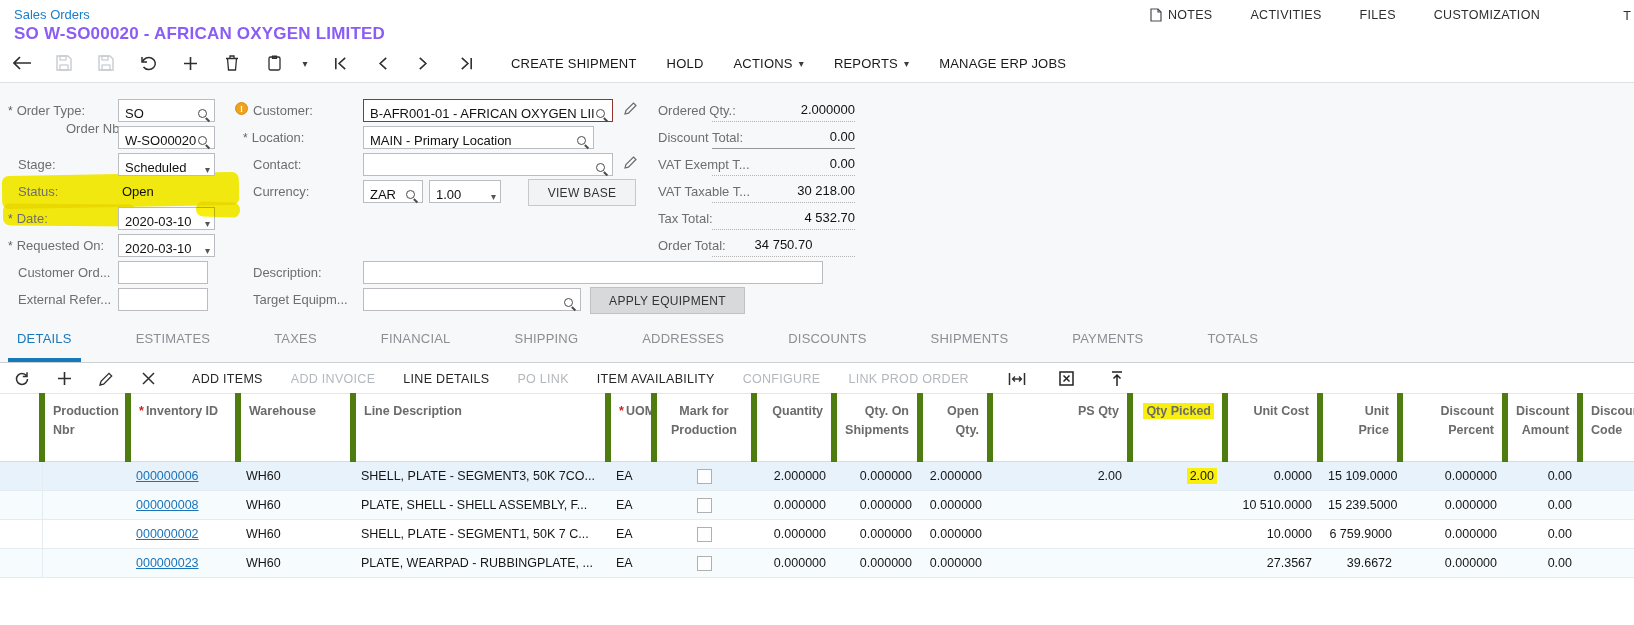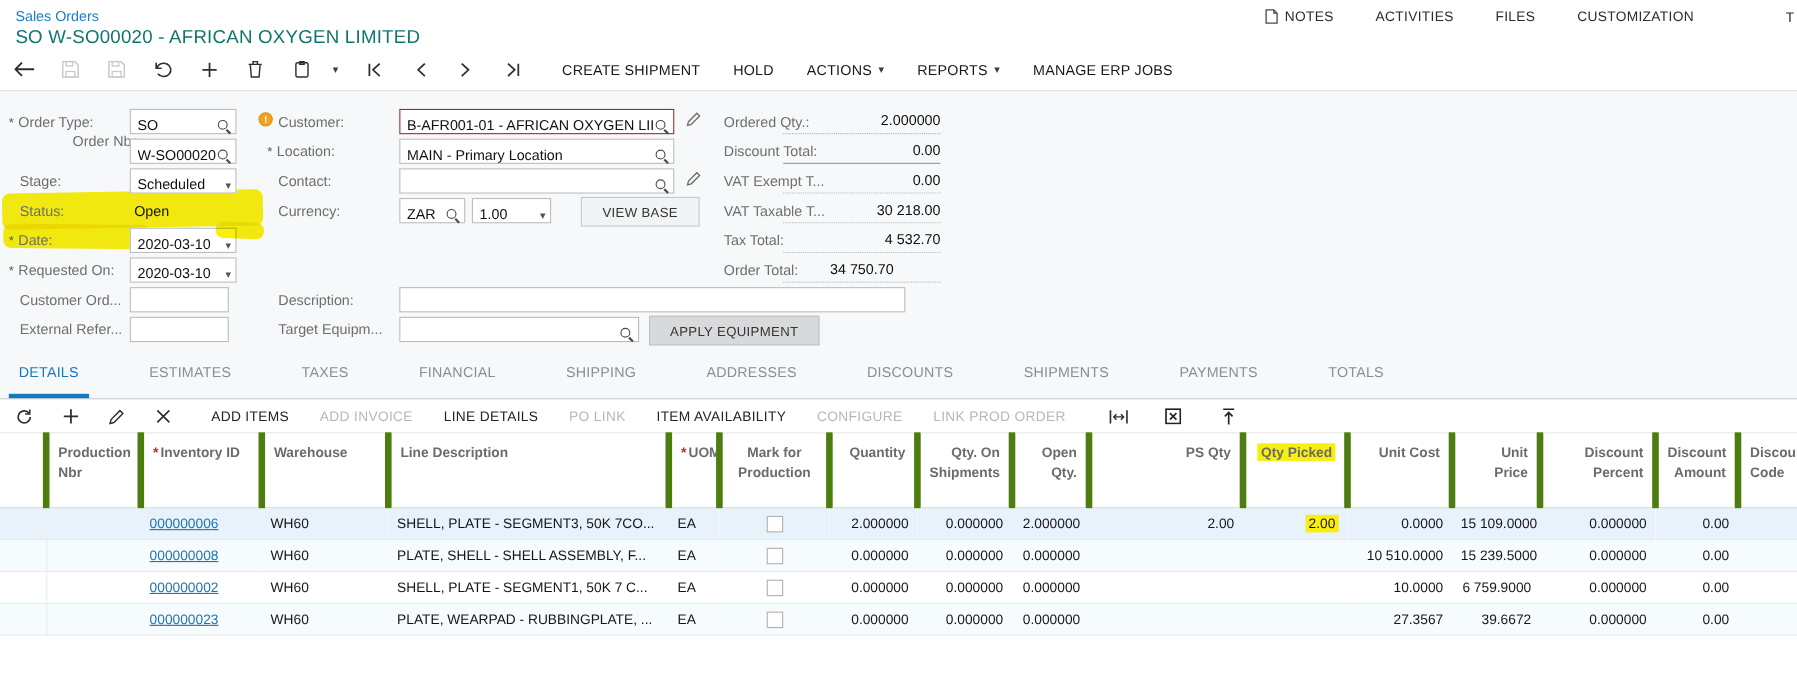--- a/index.html
+++ b/index.html
@@ -9,7 +9,7 @@
   
   .topbar{position:absolute;left:0;top:0;width:100%;height:82px;background:#fff;border-bottom:1px solid #dde1e5;z-index:5;}
   .breadcrumb{position:absolute;left:14px;top:7px;font-size:13px;color:#1a7ec8;text-decoration:none;cursor:pointer;}
-  .page-title{position:absolute;left:14px;top:24px;margin:0;font-size:17px;font-weight:400;color:#0f766e;letter-spacing:.2px;white-space:nowrap;}
+  .page-title{position:absolute;left:14px;top:24px;margin:0;font-size:17px;font-weight:700;color:#8b5cf6;letter-spacing:.2px;white-space:nowrap;}
   .top-links{position:absolute;top:8px;right:94px;display:flex;gap:38px;align-items:center;}
   .top-link{display:flex;align-items:center;gap:6px;font-size:12.5px;color:#2d2d2d;letter-spacing:.3px;cursor:pointer;white-space:nowrap;}
   .partial-t{position:absolute;top:9px;right:3px;font-size:12.5px;color:#2d2d2d;}

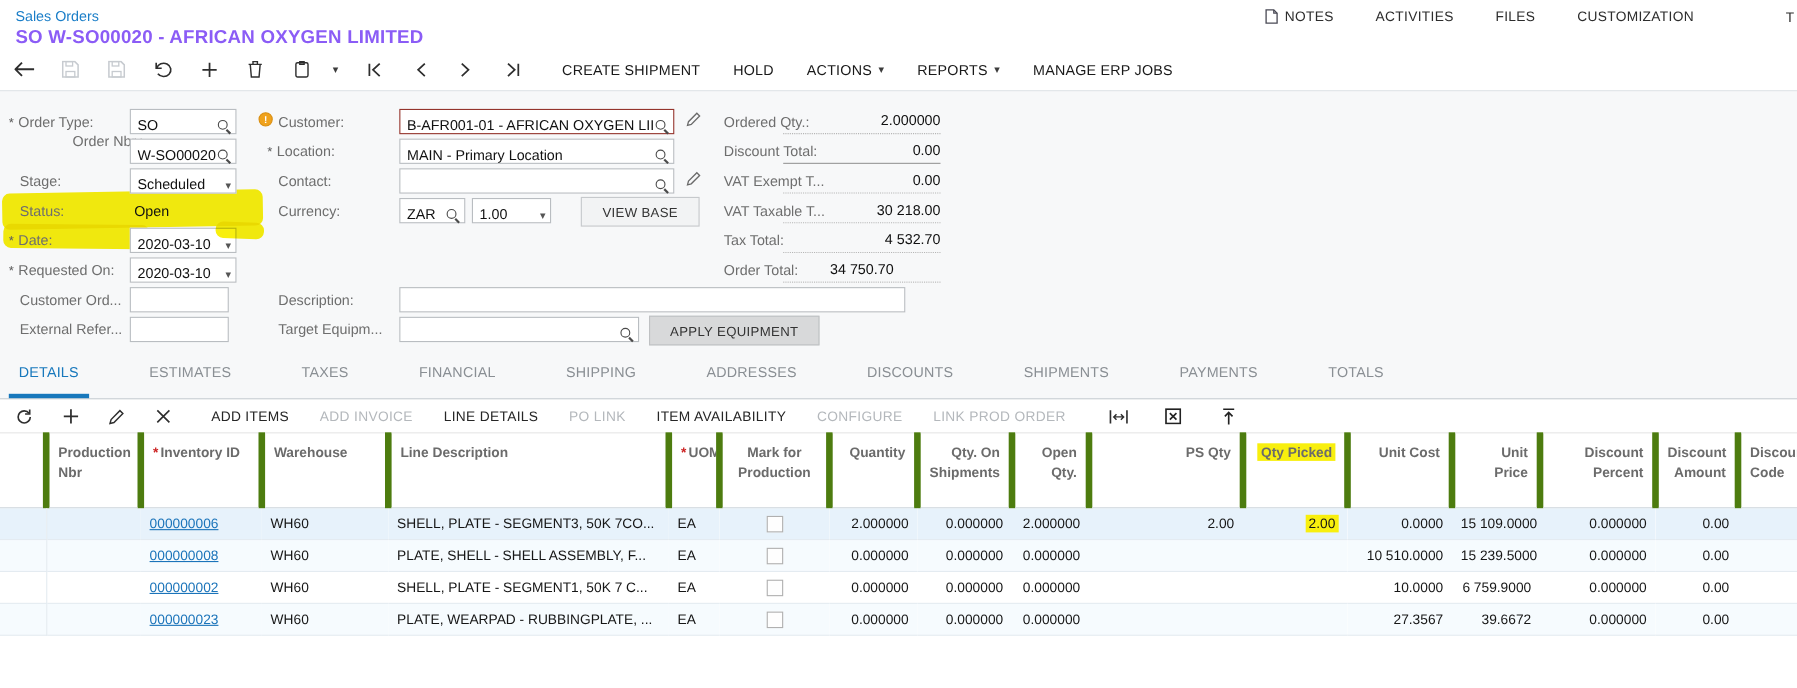--- a/index.html
+++ b/index.html
@@ -233,7 +233,7 @@
     </span>
 
     <span class="f-label req" style="left:243px;top:47px;">Location:</span>
-    <div class="f-input" style="left:363px;top:43px;width:250px;">
+    <div class="f-input" style="left:363px;top:43px;width:231px;">
       <span class="val">MAIN - Primary Location</span>
         <span class="lens"></span>
     </div>

